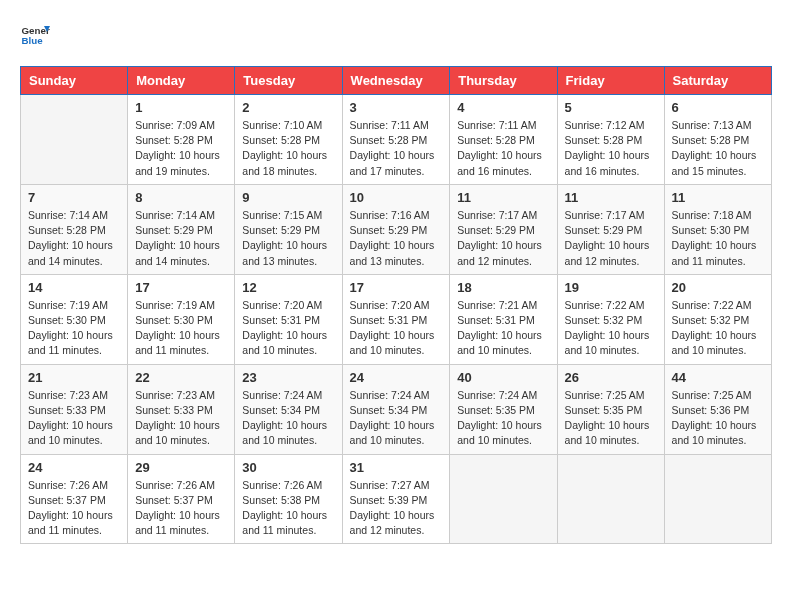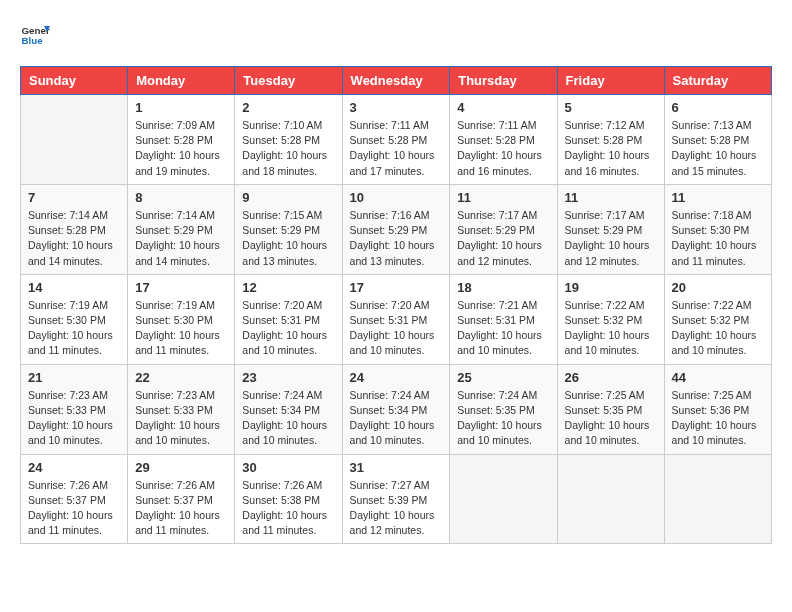--- a/index.html
+++ b/index.html
@@ -214,7 +214,7 @@
           <div class="day-info">Sunrise: 7:24 AM<br>Sunset: 5:34 PM<br>Daylight: 10 hours and 10 minutes.</div>
         </td>
         <td>
-          <div class="day-num">25</div>
+          <div class="day-num">40</div>
           <div class="day-info">Sunrise: 7:24 AM<br>Sunset: 5:35 PM<br>Daylight: 10 hours and 10 minutes.</div>
         </td>
         <td>

